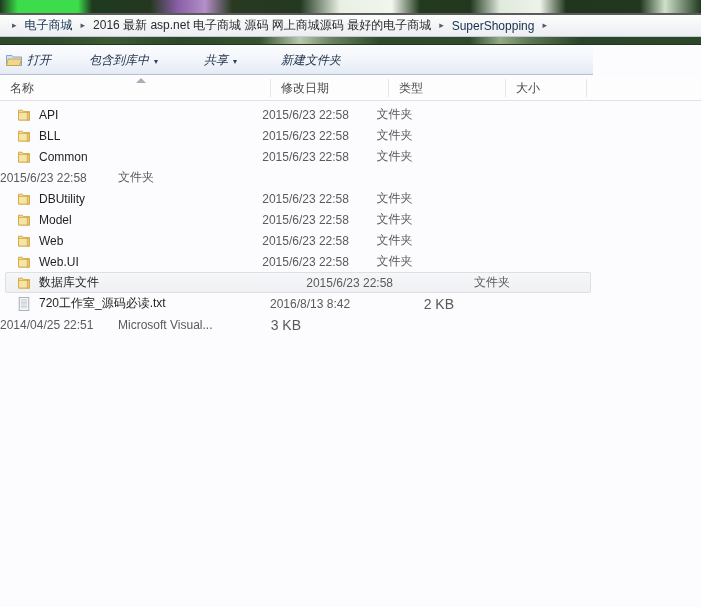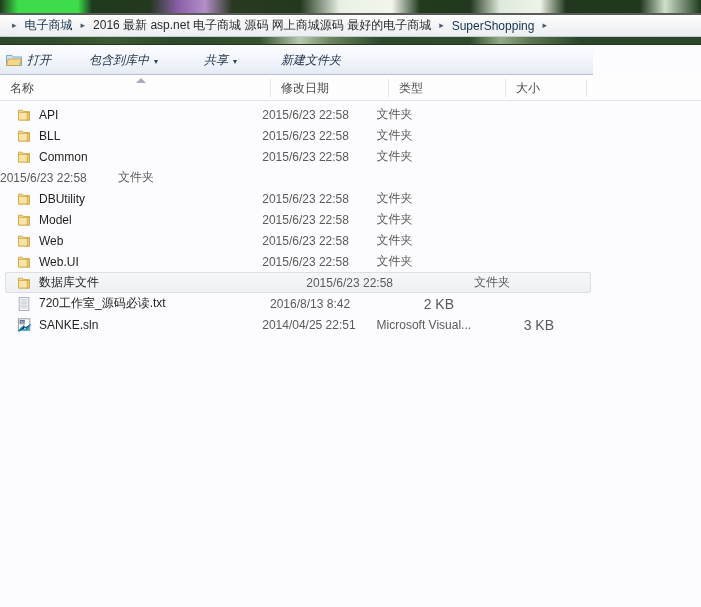--- a/index.html
+++ b/index.html
@@ -447,18 +447,6 @@
         <div class="cell-size">2 KB</div>
       </div>
       <div class="row">
-        <div class="cell-name">
-          <span class="icon-slot">
-            <svg width="17" height="16" viewBox="0 0 17 16">
-              <rect x="2.4" y="1.8" width="11.4" height="11.4" fill="#ffffff" stroke="#8d96a0" stroke-width="0.9"></rect>
-              <rect x="3.6" y="2.9" width="5.2" height="4.4" fill="#5b6f8e"></rect>
-              <text x="4.1" y="6.5" font-size="4" fill="#ffffff" font-family="Liberation Sans, sans-serif">10</text>
-              <path d="M1.6 13.8 L6.0 9.6 L9.0 12.2 L13.6 7.6 L13.6 13.8 Z" fill="#3fa9c9"></path>
-              <path d="M2.6 14.4 L7.6 9.0 L10.6 11.6 L14.6 7.2" stroke="#2b7fa0" stroke-width="1.4"></path>
-            </svg>
-          </span>
-          <span>SANKE.sln</span>
-        </div>
         <div class="cell-date">2014/04/25 22:51</div>
         <div class="cell-type">Microsoft Visual...</div>
         <div class="cell-size">3 KB</div>

